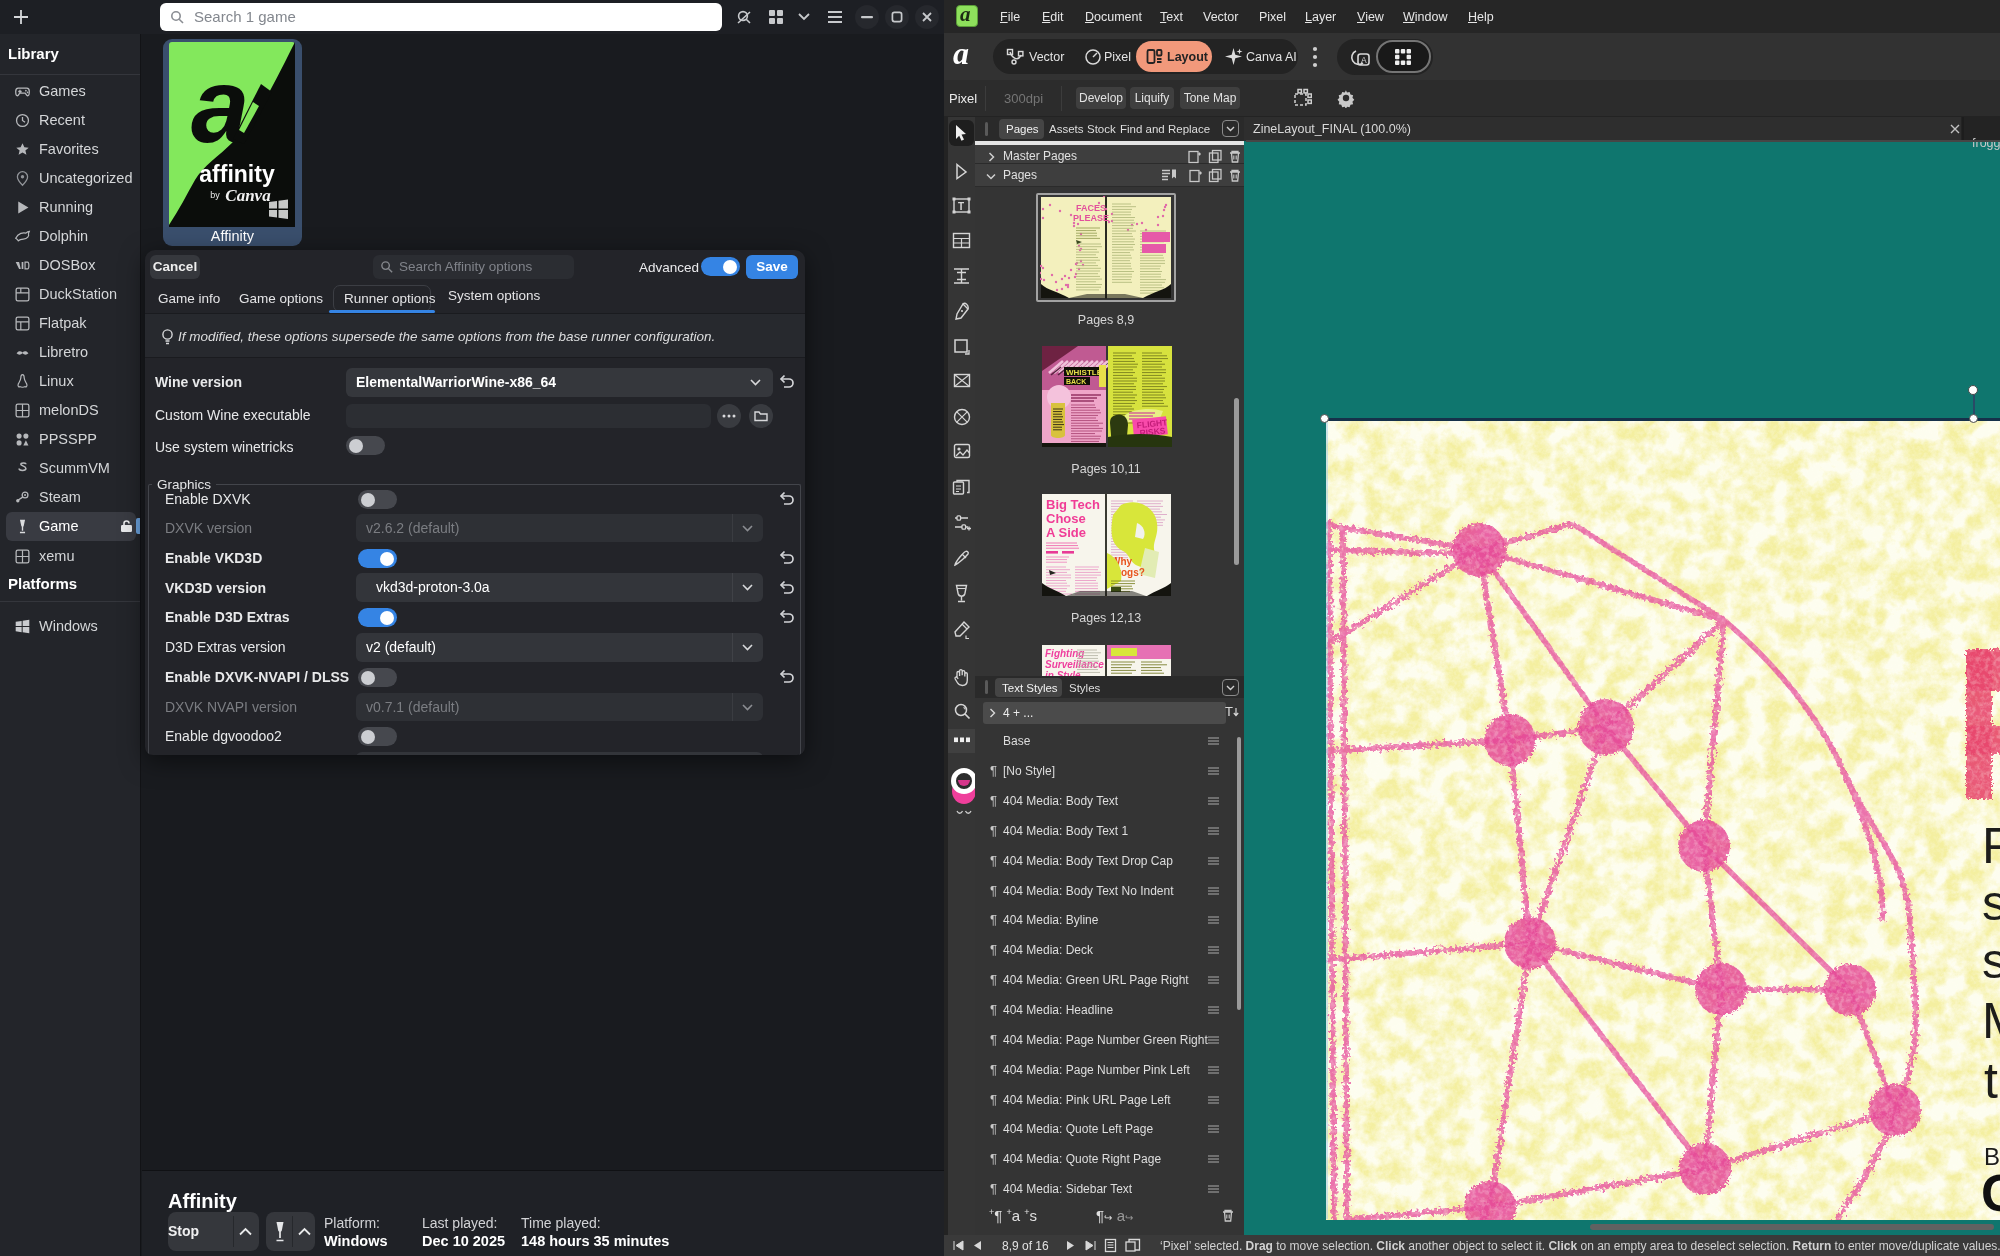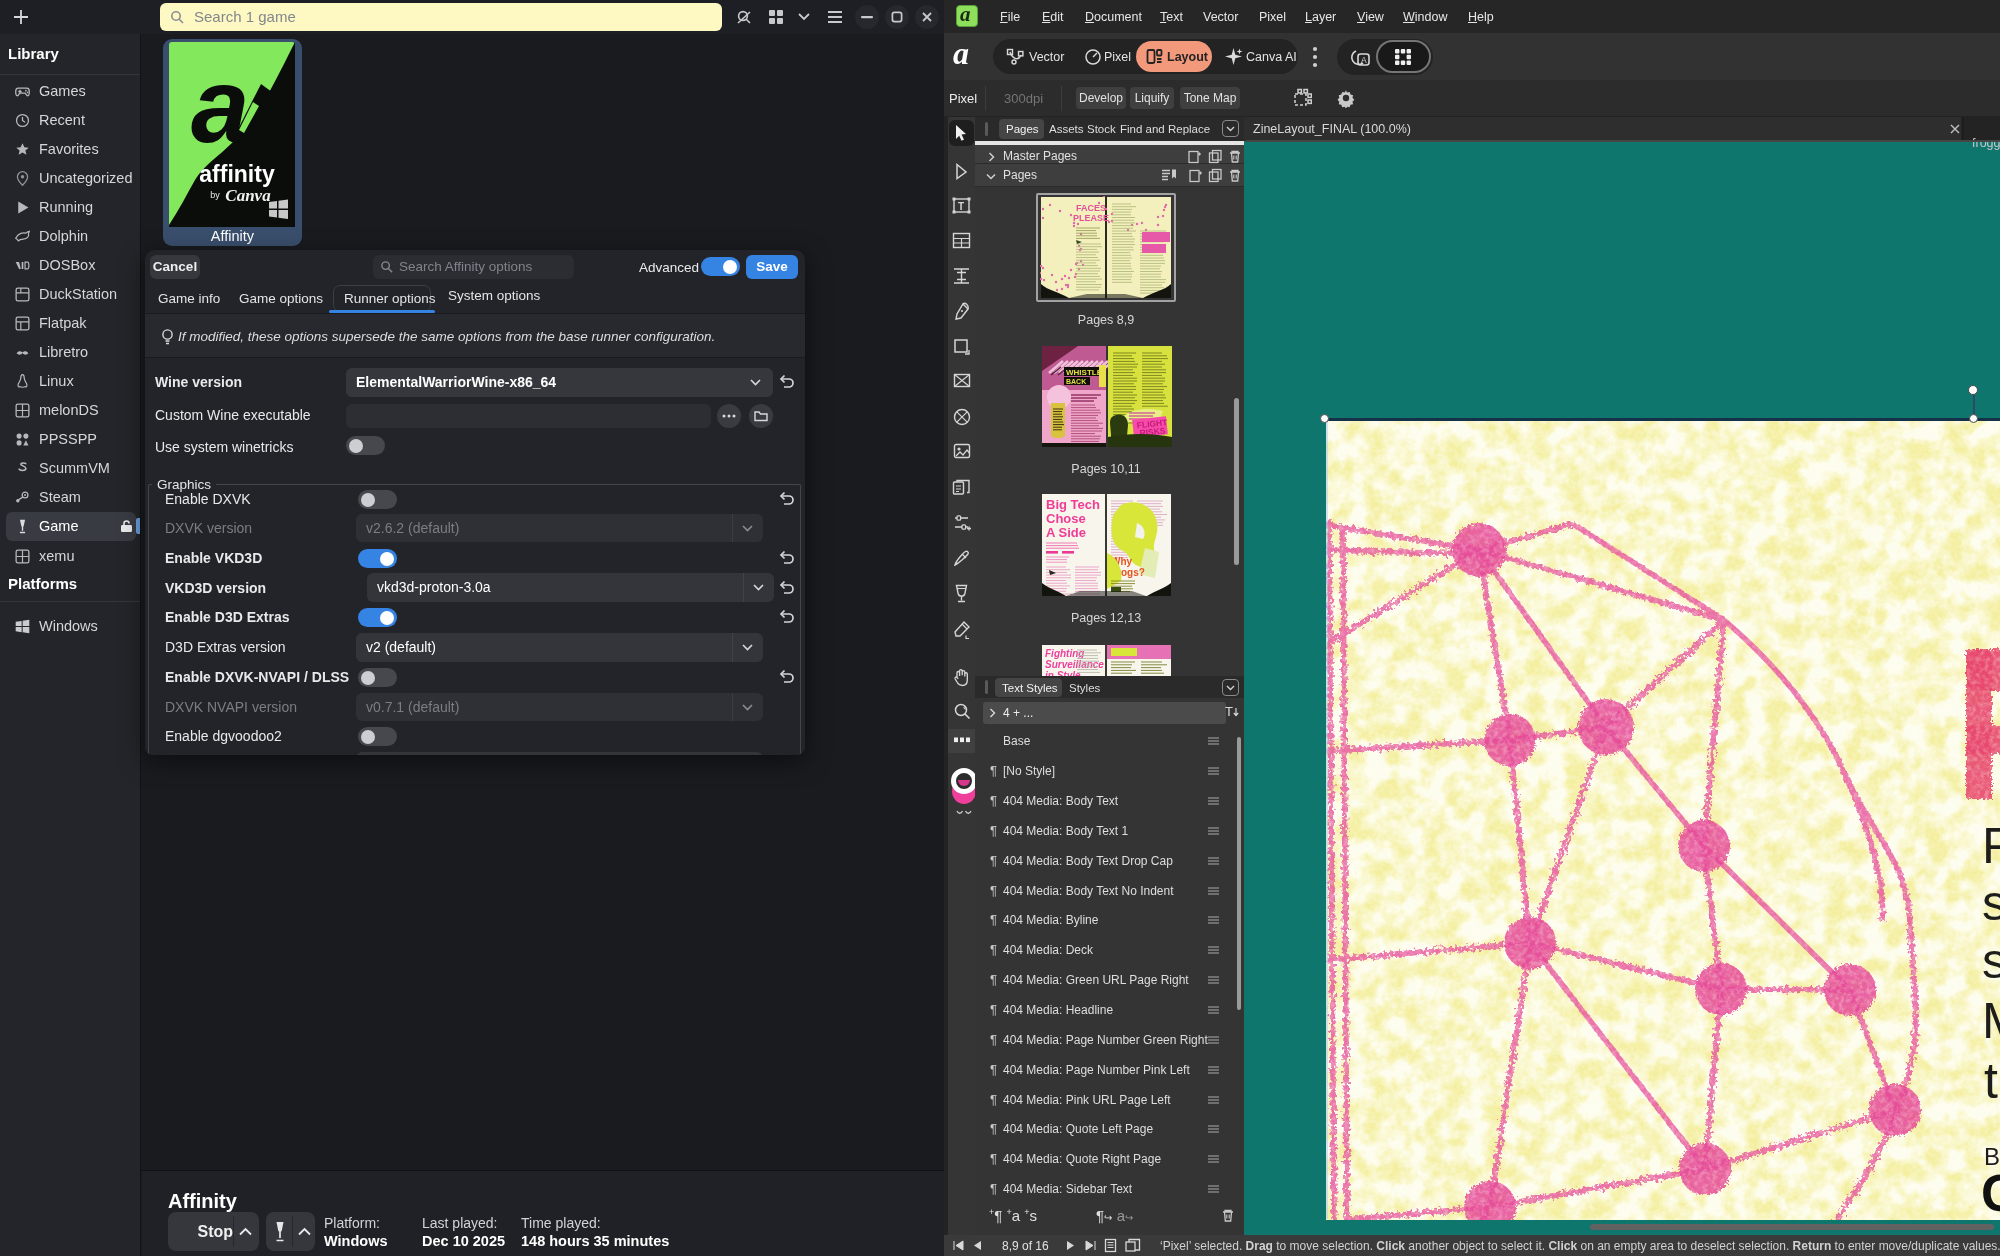--- a/index.html
+++ b/index.html
@@ -8,7 +8,7 @@
 
 #lutris{left:0;top:0;width:944px;height:1256px;background:#191b1f;color:#d9dadc}
 .ltop{left:0;top:0;width:944px;height:34px;background:#1d1f24}
-.lsearch{left:160px;top:3px;width:562px;height:28px;background:#fef9c3;border-radius:6px;color:#83878e;font-size:15px;line-height:28px;padding-left:34px}
+.lsearch{left:160px;top:3px;width:562px;height:28px;background:#ffffff;border-radius:6px;color:#83878e;font-size:15px;line-height:28px;padding-left:34px}
 .lsidebar{left:0;top:34px;width:141px;height:1222px;background:#23252a;border-right:1px solid #121316;overflow:hidden}
 .srow{left:6px;width:130px;height:29px;border-radius:6px;color:#d4d6d8;font-size:14.5px;line-height:29px}
 .srow .ic{position:absolute;left:8px;top:6px;width:17px;height:17px;opacity:.92}

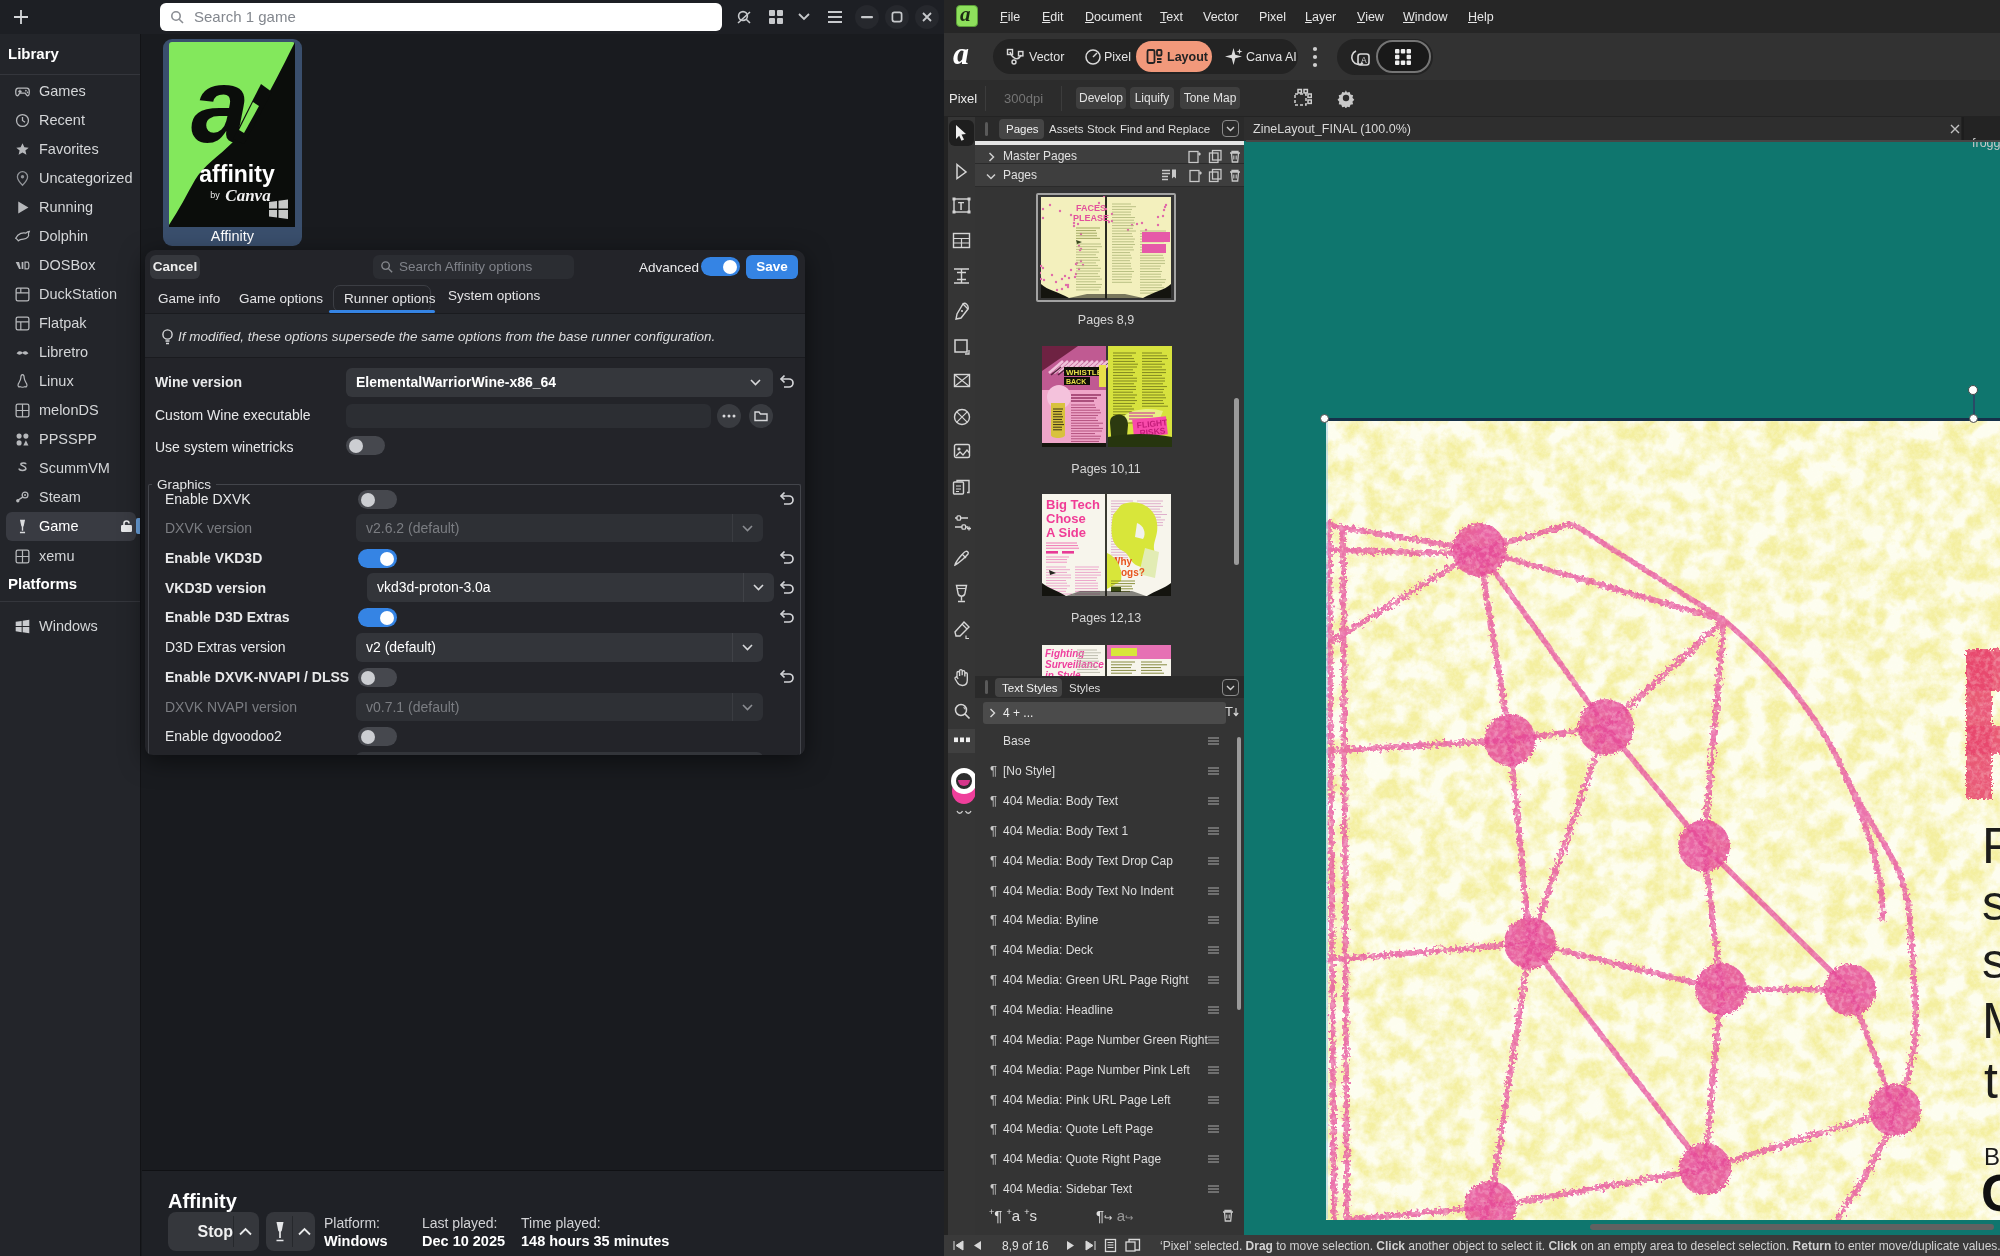--- a/index.html
+++ b/index.html
@@ -335,7 +335,7 @@
         </svg>
 
   <div class="a fldlabel" style="left:20px;top:330px;font-weight:bold">VKD3D version</div>
-  <div class="a select" style="left:222px;top:323px;width:407px;height:29px;padding-left:10px;background:#33353a">vkd3d-proton-3.0a
+  <div class="a select" style="left:211px;top:323px;width:407px;height:29px;padding-left:20px;background:#33353a">vkd3d-proton-3.0a
     <div class="a" style="right:30px;top:0;width:1px;height:29px;background:#404247"></div>
     <svg class="a" style="right:10px;top:11px" width="11" height="7" viewBox="0 0 11 7">
             <path d="M1 1l4.5 4.5L10 1" fill="none" stroke="#d8d9db" stroke-width="1.6"></path>

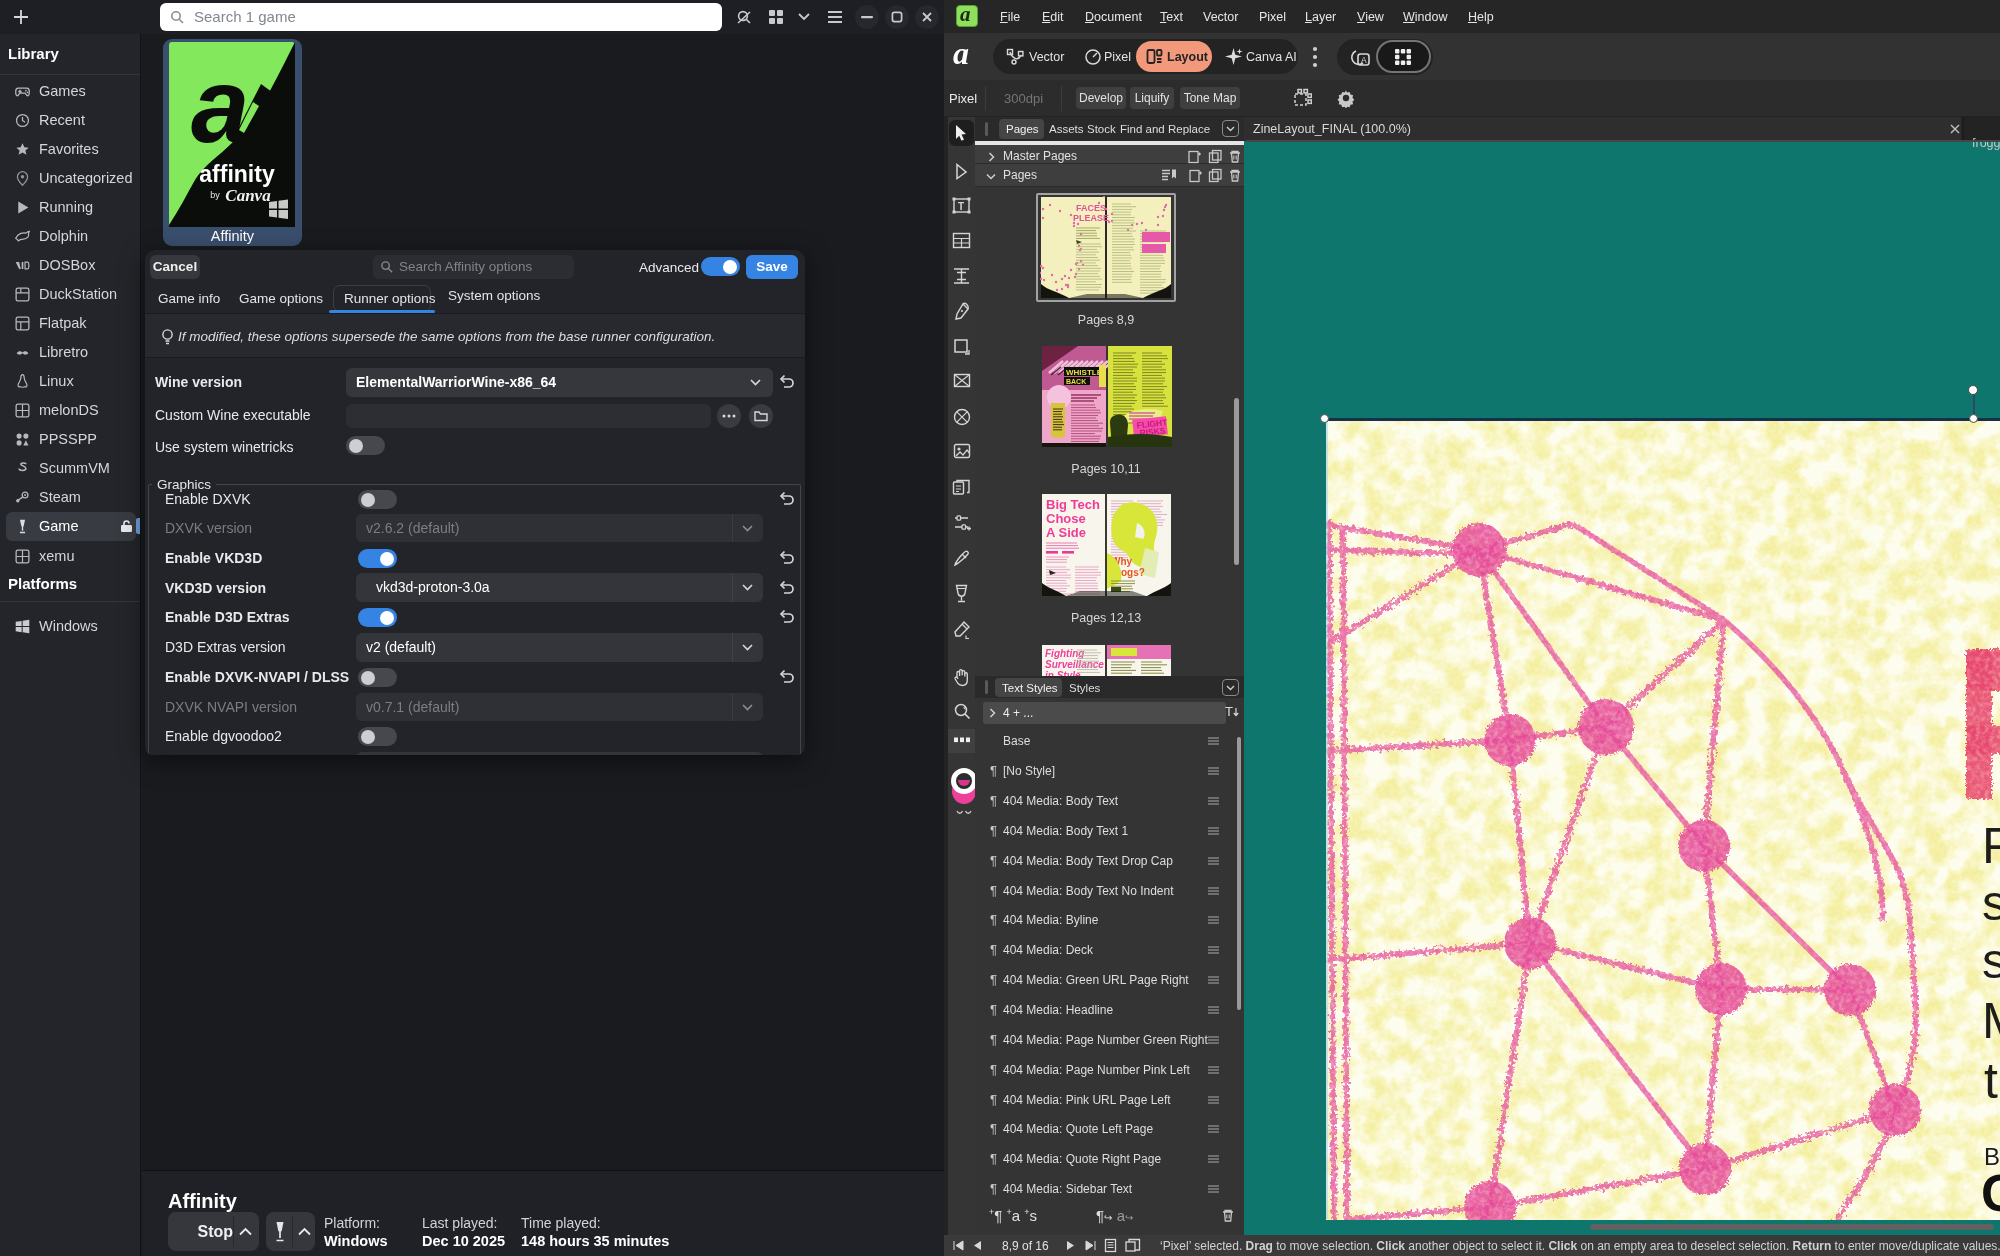--- a/index.html
+++ b/index.html
@@ -389,7 +389,7 @@
 <div class="a" style="left:142px;top:1170px;width:802px;height:86px;background:#1f2126;border-top:1px solid #101114">
   <div class="a" style="left:26px;top:19px;font-size:20px;font-weight:bold;color:#fff">Affinity</div>
   <div class="a" style="left:26px;top:41px;width:91px;height:39px;background:#35373c;border-radius:8px">
-    <div class="a" style="left:0;top:0;width:65px;height:39px;text-align:right;line-height:39px;font-weight:bold;font-size:16px;color:#f0f0f1">Stop</div>
+    <div class="a" style="left:0;top:0;width:65px;height:39px;text-align:left;line-height:39px;font-weight:bold;font-size:14px;color:#f0f0f1">Stop</div>
     <div class="a" style="left:65px;top:4px;width:1px;height:31px;background:#26282c"></div>
     <svg class="a" style="left:71px;top:15px" width="13" height="9" viewBox="0 0 13 9">
             <path d="M1 7.5L6.5 2 12 7.5" fill="none" stroke="#e8e9ea" stroke-width="1.8"></path>

